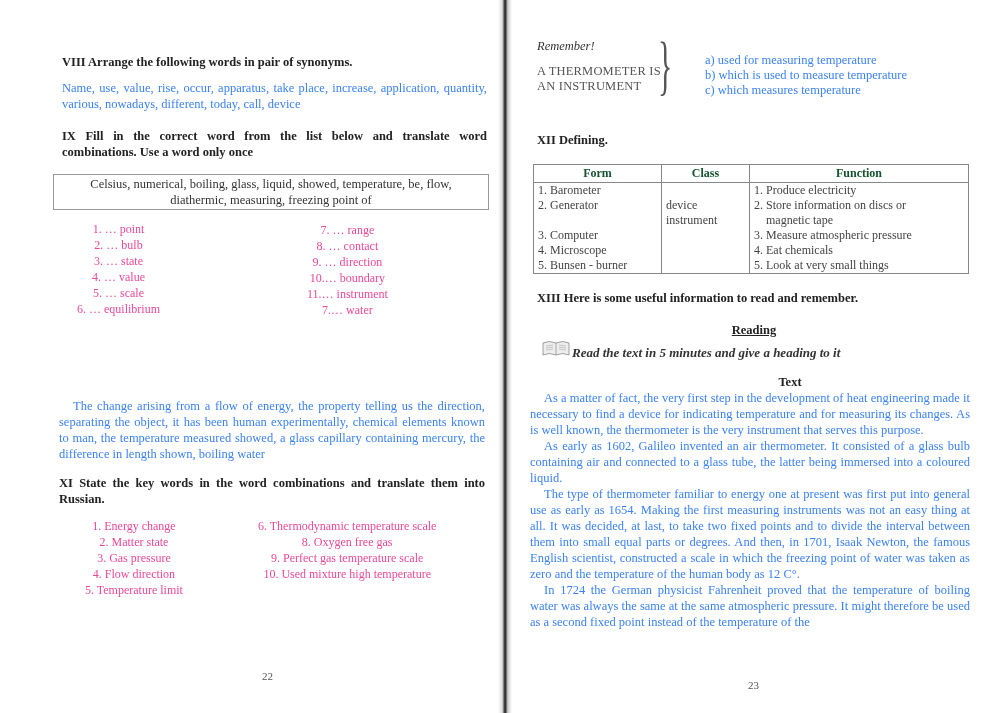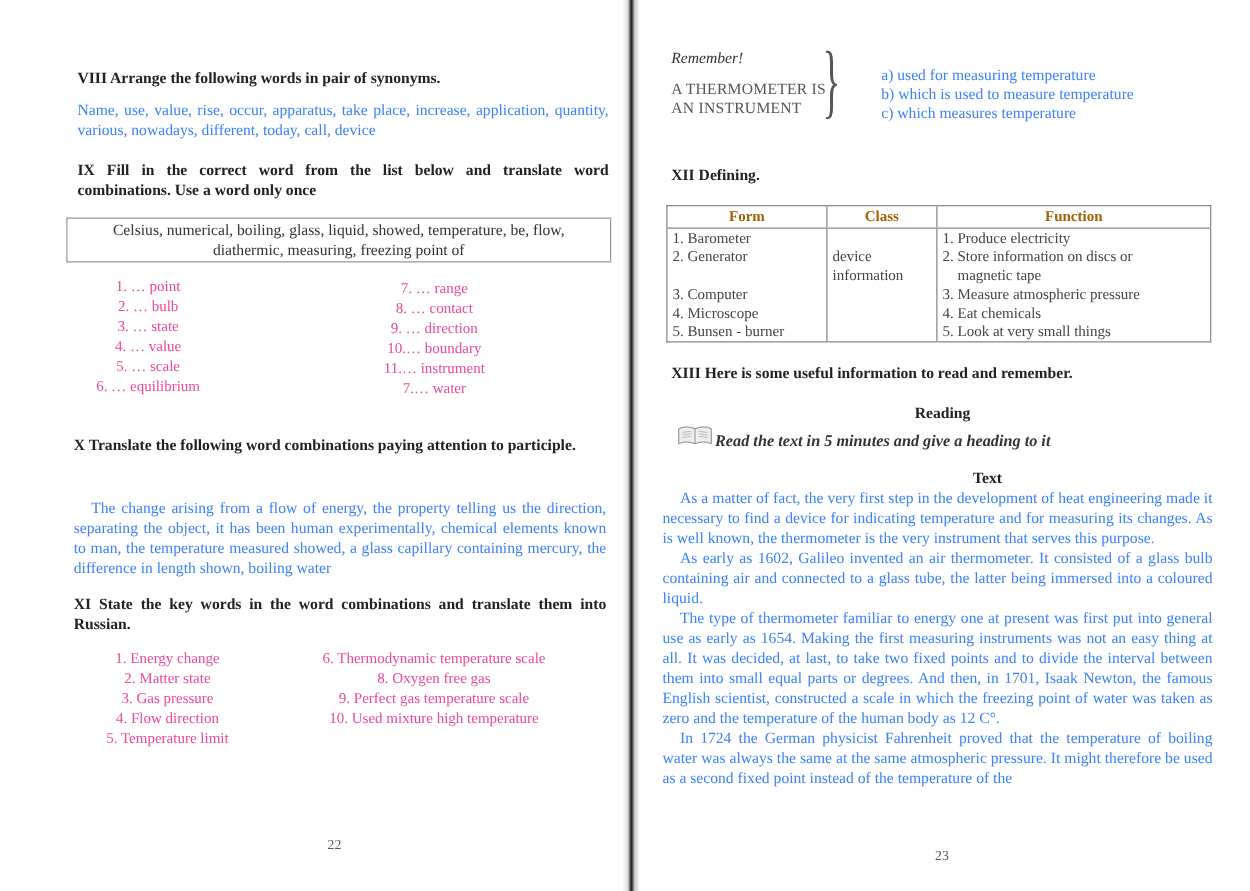--- a/index.html
+++ b/index.html
@@ -21,7 +21,7 @@
   .caps { font-size: 12.5px; line-height: 15px; color: #555; letter-spacing: 0.2px; }
   .brace { font-size: 66px; line-height: 66px; color: #555; font-weight: 100; transform: scaleX(0.45); transform-origin: left top; }
   table.def { border-collapse: collapse; font-size: 12px; line-height: 15px; color: #444; }
-  table.def th { font-weight: bold; text-align: center; border-bottom: 1px solid #888; border-left: 1px solid #888; padding: 1px 4px; color: #a16207; }
+  table.def th { font-weight: bold; text-align: center; border-bottom: 1px solid #888; border-left: 1px solid #888; padding: 1px 4px; color: #14532d; }
   table.def th:first-child { border-left: none; }
   table.def td { vertical-align: top; border-left: 1px solid #888; padding: 0 4px; }
   table.def td:first-child { border-left: none; }

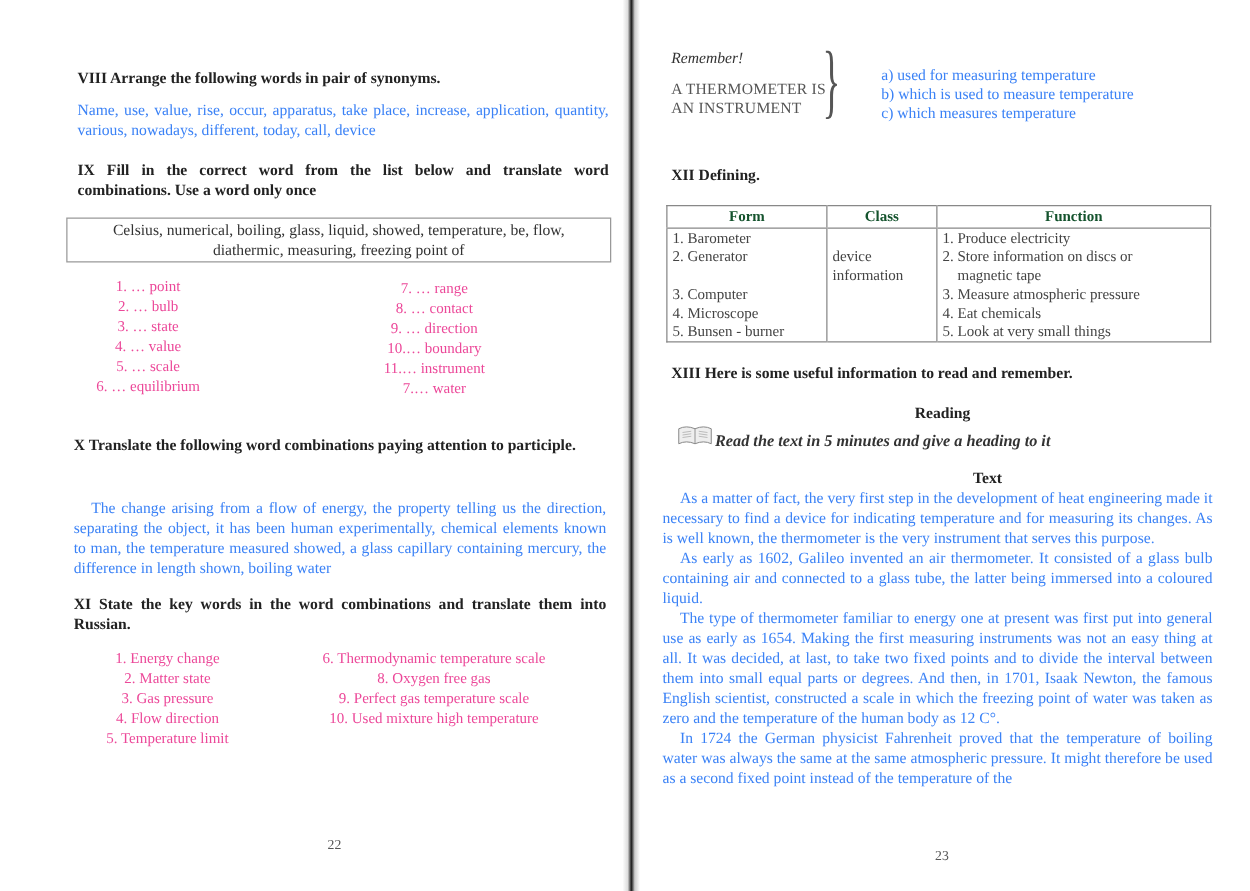--- a/index.html
+++ b/index.html
@@ -120,7 +120,7 @@
         <td>
           <div style="height:15px;"></div>
           <div>device</div>
-          <div>information</div>
+          <div>instrument</div>
         </td>
         <td>
           <div>1. Produce electricity</div>

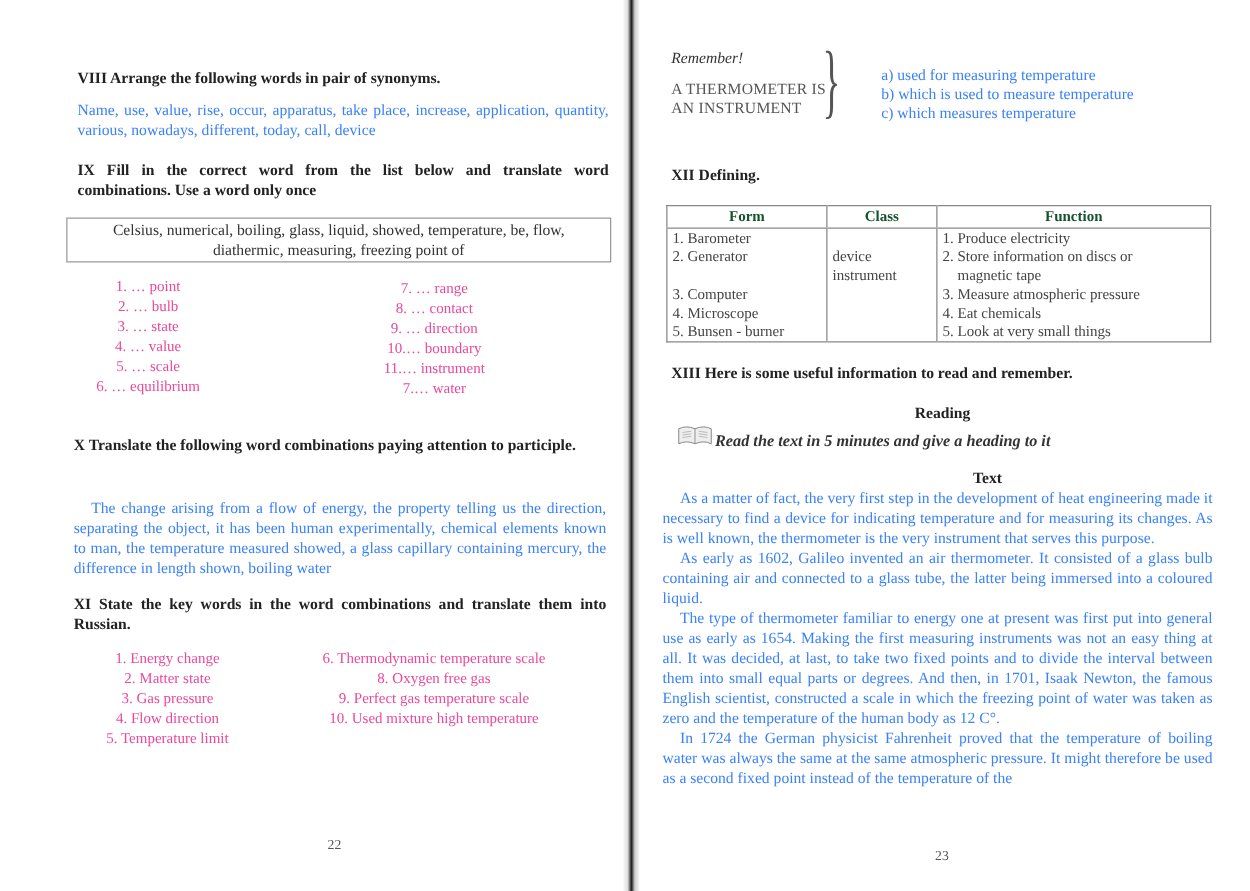--- a/index.html
+++ b/index.html
@@ -26,7 +26,7 @@
   table.def td { vertical-align: top; border-left: 1px solid #888; padding: 0 4px; }
   table.def td:first-child { border-left: none; }
   table.def { border: 1px solid #888; }
-  .reading-title { font-weight: bold; font-size: 12.5px; text-align: center; color: #222; }
+  .reading-title { font-weight: bold; text-decoration: underline; font-size: 12.5px; text-align: center; color: #222; }
   .instr { font-style: italic; font-weight: bold; font-size: 13px; color: #333; }
   .text-title { font-weight: bold; font-size: 12.5px; text-align: center; color: #222; margin-left: 36px; }
   .para { text-indent: 14px; }

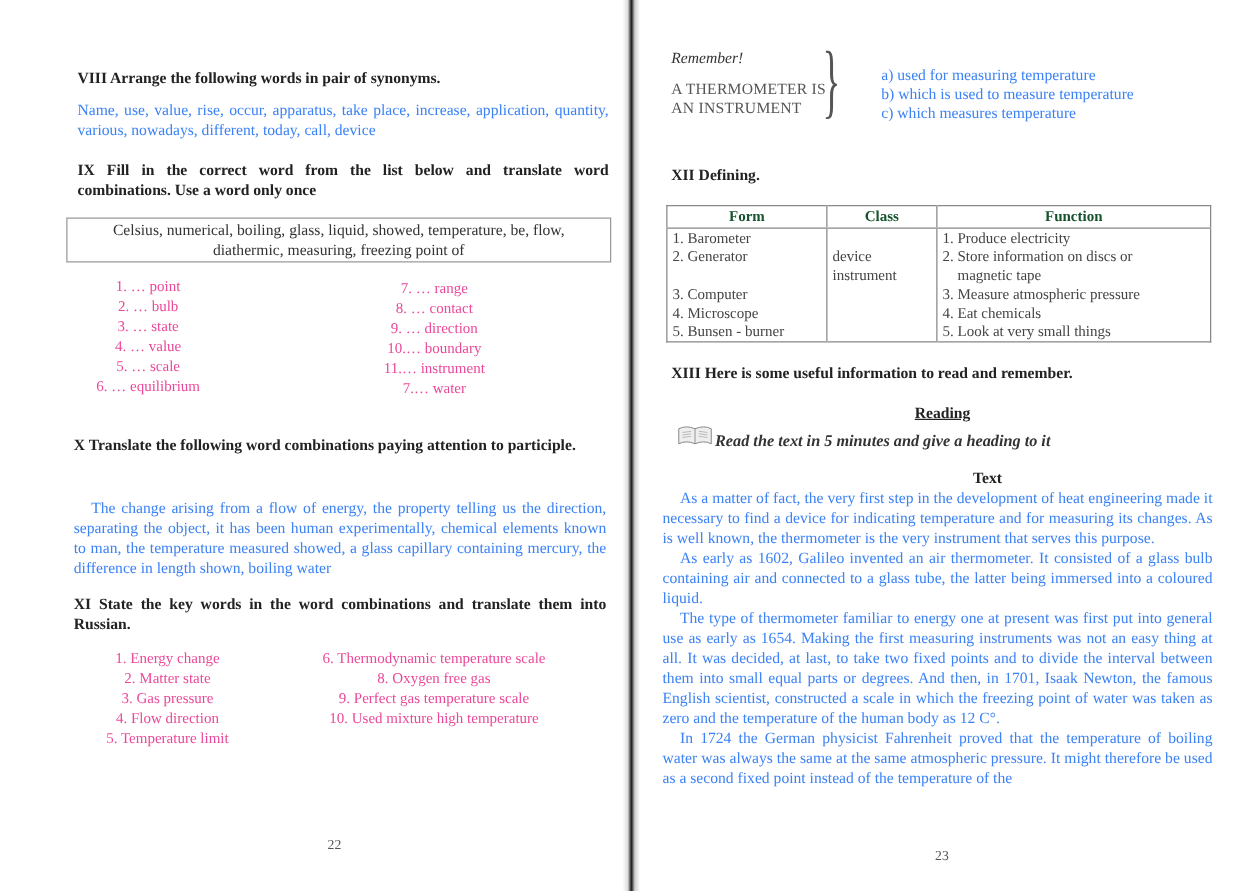--- a/index.html
+++ b/index.html
@@ -61,7 +61,6 @@
     <div>7.… water</div>
   </div>
 
-  <div class="abs heading" style="left:59px; top:348px; width:426px;">X Translate the following word combinations paying attention to participle.</div>
   <div class="abs body para" style="left:59px; top:398px; width:426px;">The change arising from a flow of energy, the property telling us the direction, separating the object, it has been human experimentally, chemical elements known to man, the temperature measured showed, a glass capillary containing mercury, the difference in length shown, boiling water</div>
 
   <div class="abs heading" style="left:59px; top:475px; width:426px;">XI  State the key words in the word combinations and translate them into Russian.</div>

